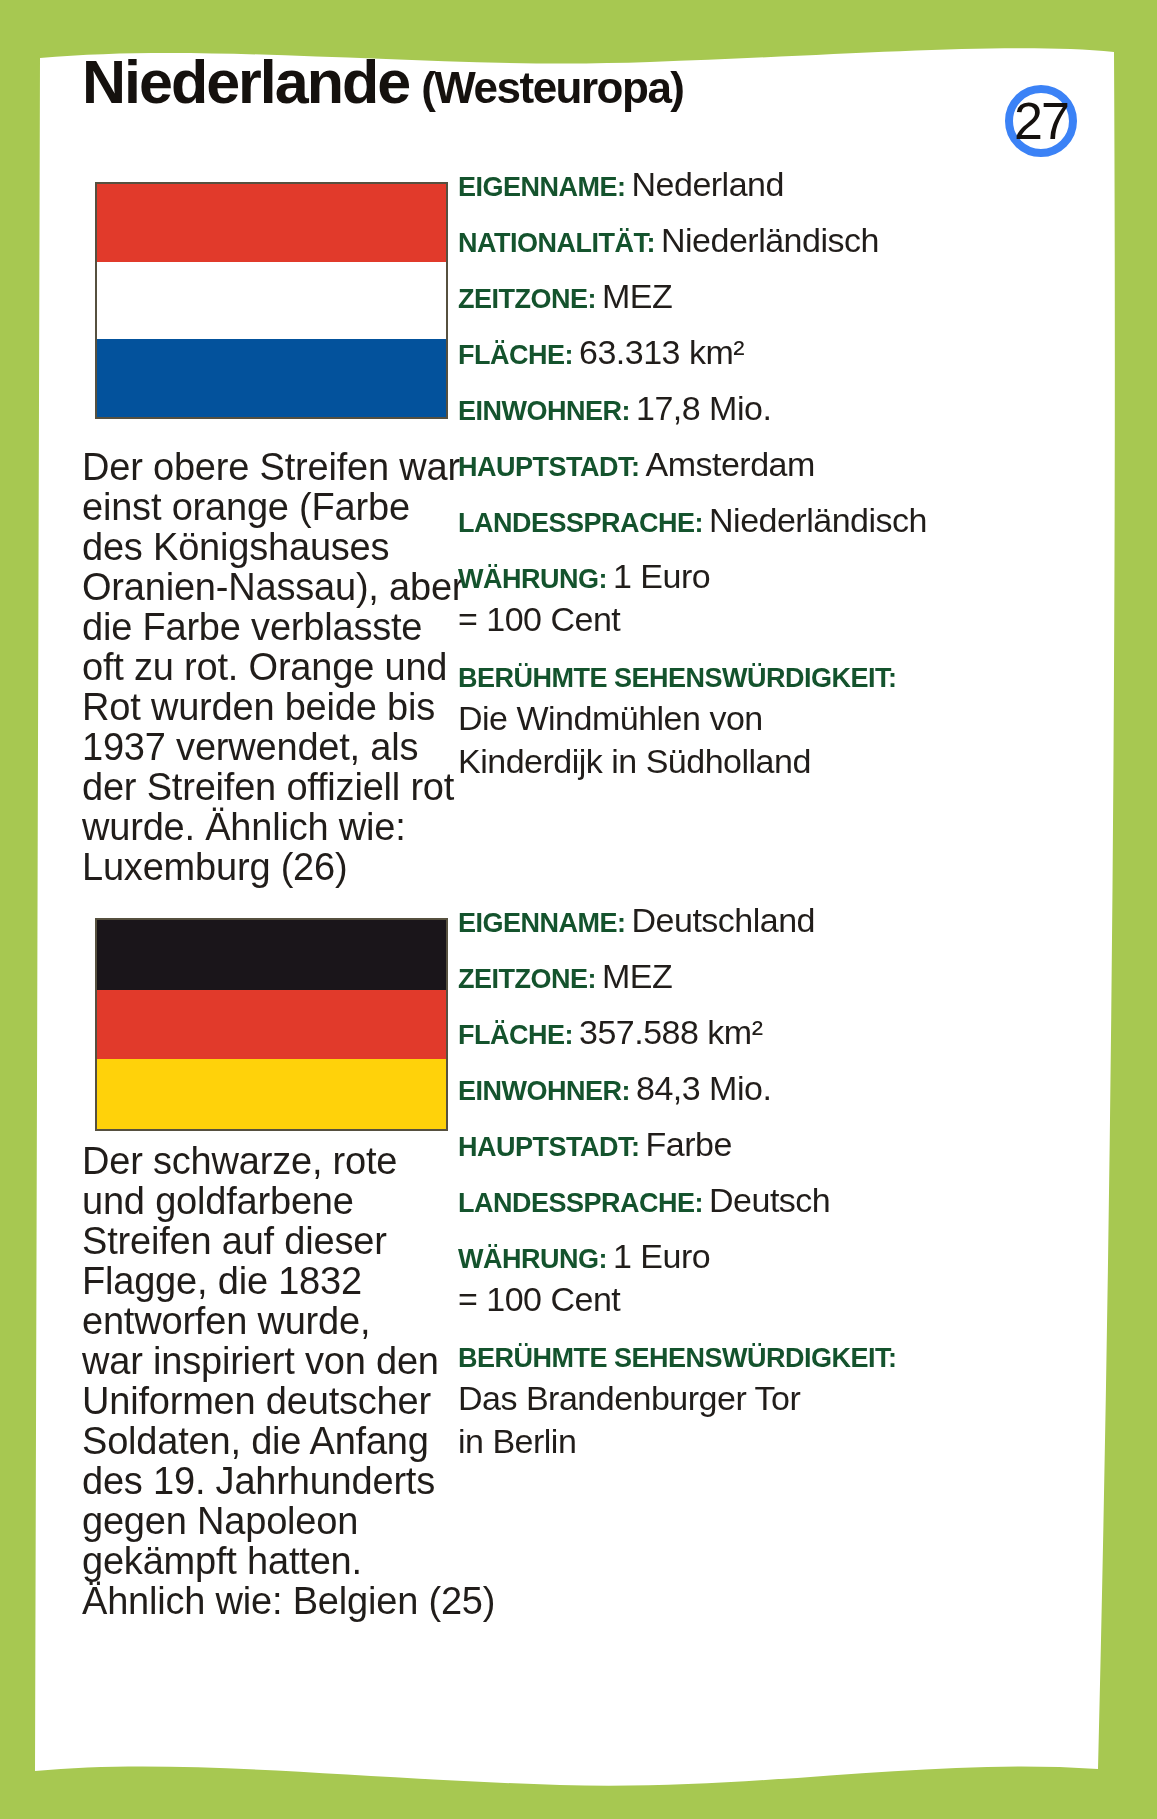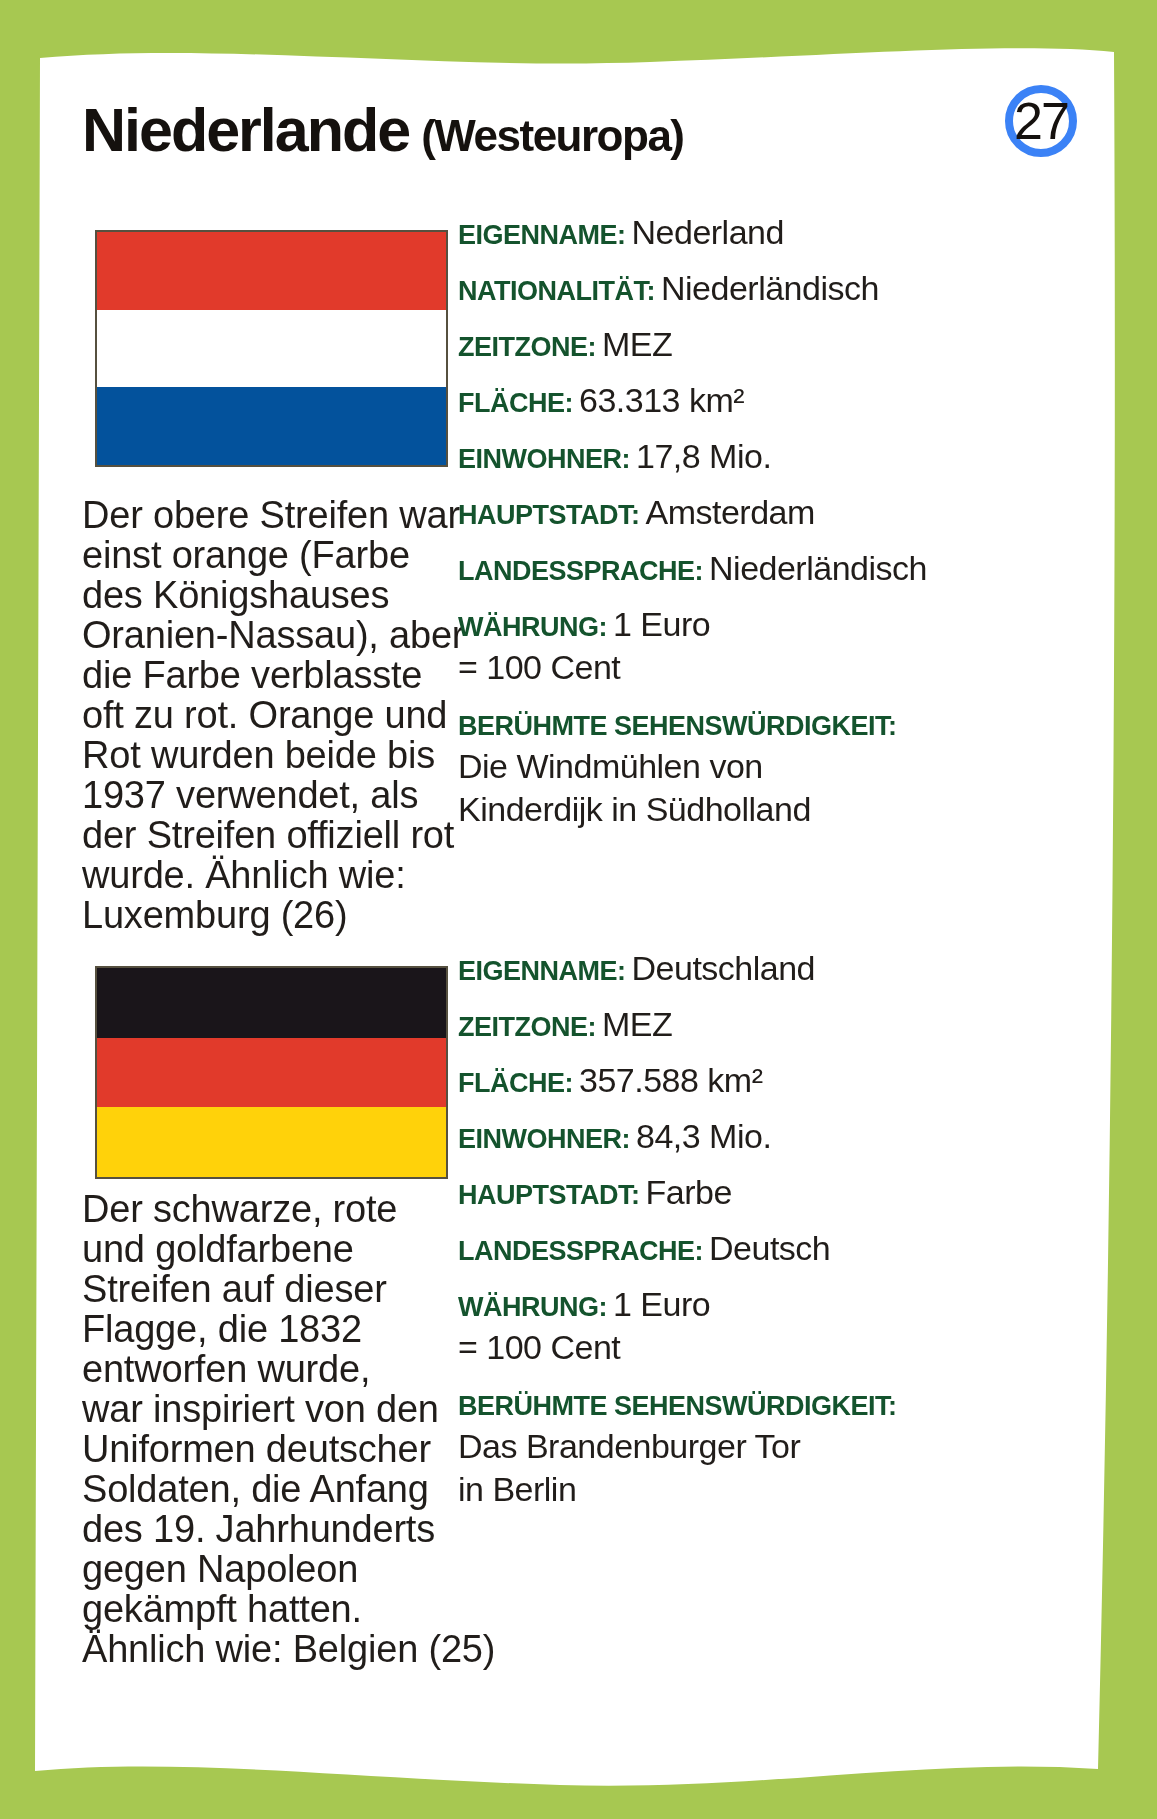--- a/index.html
+++ b/index.html
@@ -9,7 +9,7 @@
   .page { position:relative; width:1157px; height:1819px; overflow:hidden; }
   .card-bg { position:absolute; inset:0; width:100%; height:100%; display:block; }
 
-  .content { position:absolute; left:82px; top:6px; width:1010px; padding-top:94px; }
+  .content { position:absolute; left:82px; top:0; width:1010px; padding-top:52px; }
 
   .badge {
     position:absolute; top:85px; right:80px; width:72px; height:72px;

